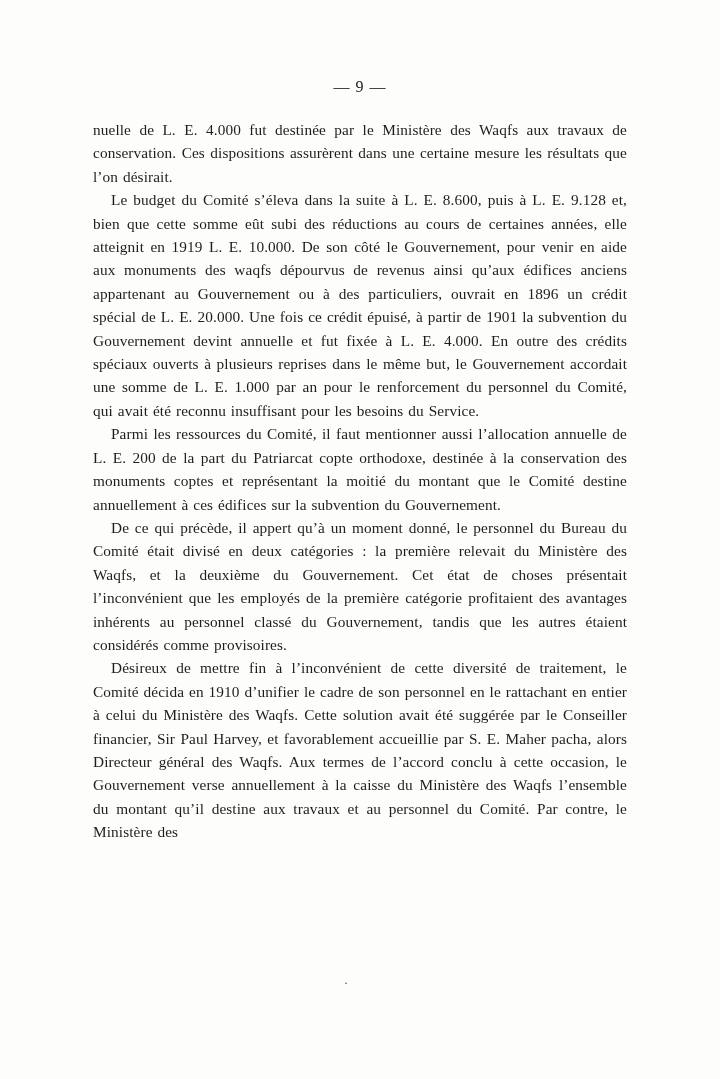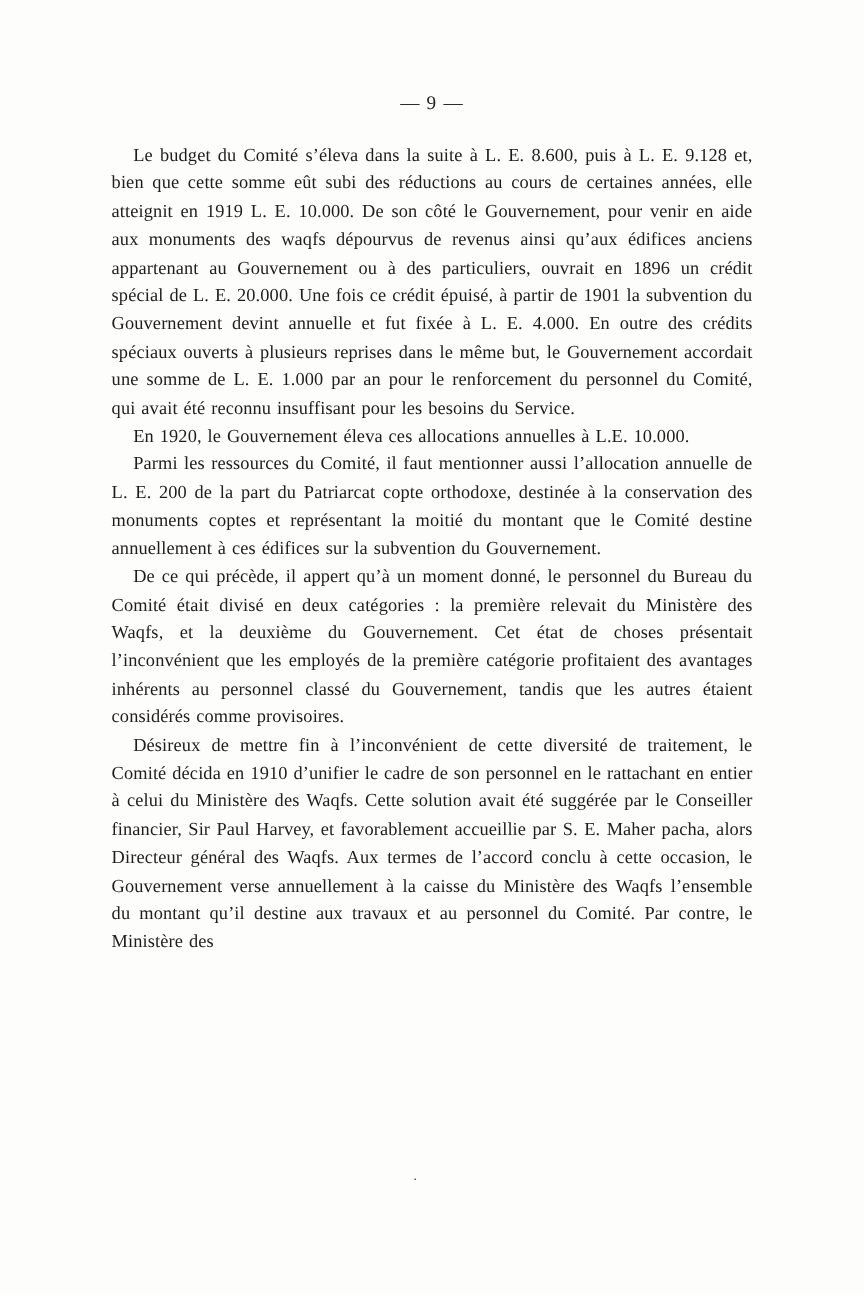--- a/index.html
+++ b/index.html
@@ -58,6 +58,7 @@
   <div class="page-number">— 9 —</div>
 
   <div class="text-block">
+    <p class="para no-indent">nuelle de L. E. 4.000 fut destinée par le Ministère des Waqfs aux travaux de conservation. Ces dispositions assurèrent dans une certaine mesure les résultats que l’on désirait.</p>
     <p class="para">Le budget du Comité s’éleva dans la suite à L. E. 8.600, puis à L. E. 9.128 et, bien que cette somme eût subi des réductions au cours de certaines années, elle atteignit en 1919 L. E. 10.000. De son côté le Gouvernement, pour venir en aide aux monuments des waqfs dépourvus de revenus ainsi qu’aux édifices anciens appartenant au Gouvernement ou à des particuliers, ouvrait en 1896 un crédit spécial de L. E. 20.000. Une fois ce crédit épuisé, à partir de 1901 la subvention du Gouvernement devint annuelle et fut fixée à L. E. 4.000. En outre des crédits spéciaux ouverts à plusieurs reprises dans le même but, le Gouvernement accordait une somme de L. E. 1.000 par an pour le renforcement du personnel du Comité, qui avait été reconnu insuffisant pour les besoins du Service.</p>
     <p class="para">En 1920, le Gouvernement éleva ces allocations annuelles à L.E. 10.000.</p>
     <p class="para">Parmi les ressources du Comité, il faut mentionner aussi l’allocation annuelle de L. E. 200 de la part du Patriarcat copte orthodoxe, destinée à la conservation des monuments coptes et représentant la moitié du montant que le Comité destine annuellement à ces édifices sur la subvention du Gouvernement.</p>

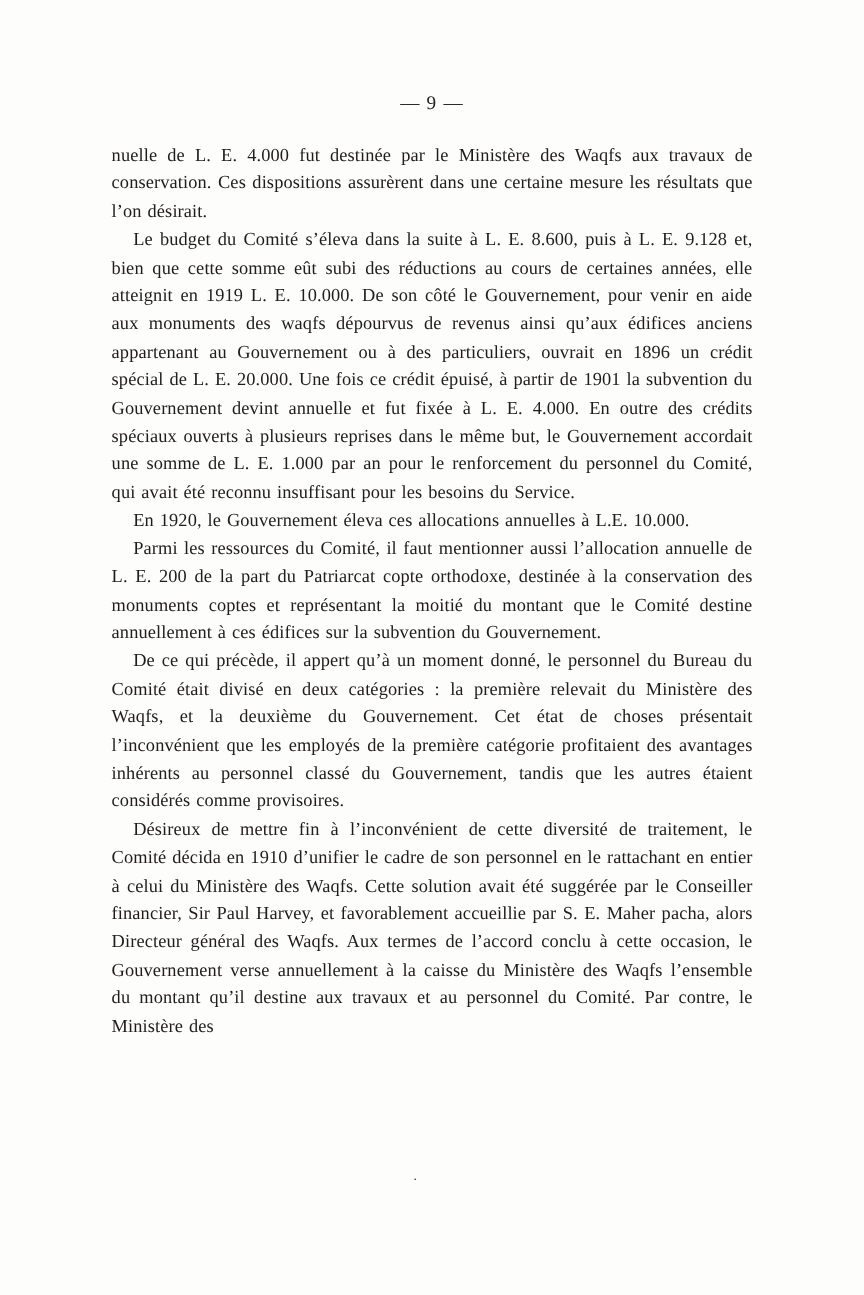--- a/index.html
+++ b/index.html
@@ -60,7 +60,6 @@
   <div class="text-block">
     <p class="para no-indent">nuelle de L. E. 4.000 fut destinée par le Ministère des Waqfs aux travaux de conservation. Ces dispositions assurèrent dans une certaine mesure les résultats que l’on désirait.</p>
     <p class="para">Le budget du Comité s’éleva dans la suite à L. E. 8.600, puis à L. E. 9.128 et, bien que cette somme eût subi des réductions au cours de certaines années, elle atteignit en 1919 L. E. 10.000. De son côté le Gouvernement, pour venir en aide aux monuments des waqfs dépourvus de revenus ainsi qu’aux édifices anciens appartenant au Gouvernement ou à des particuliers, ouvrait en 1896 un crédit spécial de L. E. 20.000. Une fois ce crédit épuisé, à partir de 1901 la subvention du Gouvernement devint annuelle et fut fixée à L. E. 4.000. En outre des crédits spéciaux ouverts à plusieurs reprises dans le même but, le Gouvernement accordait une somme de L. E. 1.000 par an pour le renforcement du personnel du Comité, qui avait été reconnu insuffisant pour les besoins du Service.</p>
-    <p class="para">En 1920, le Gouvernement éleva ces allocations annuelles à L.E. 10.000.</p>
     <p class="para">Parmi les ressources du Comité, il faut mentionner aussi l’allocation annuelle de L. E. 200 de la part du Patriarcat copte orthodoxe, destinée à la conservation des monuments coptes et représentant la moitié du montant que le Comité destine annuellement à ces édifices sur la subvention du Gouvernement.</p>
     <p class="para">De ce qui précède, il appert qu’à un moment donné, le personnel du Bureau du Comité était divisé en deux catégories : la première relevait du Ministère des Waqfs, et la deuxième du Gouvernement. Cet état de choses présentait l’inconvénient que les employés de la première catégorie profitaient des avantages inhérents au personnel classé du Gouvernement, tandis que les autres étaient considérés comme provisoires.</p>
     <p class="para">Désireux de mettre fin à l’inconvénient de cette diversité de traitement, le Comité décida en 1910 d’unifier le cadre de son personnel en le rattachant en entier à celui du Ministère des Waqfs. Cette solution avait été suggérée par le Conseiller financier, Sir Paul Harvey, et favorablement accueillie par S. E. Maher pacha, alors Directeur général des Waqfs. Aux termes de l’accord conclu à cette occasion, le Gouvernement verse annuellement à la caisse du Ministère des Waqfs l’ensemble du montant qu’il destine aux travaux et au personnel du Comité. Par contre, le Ministère des</p>

